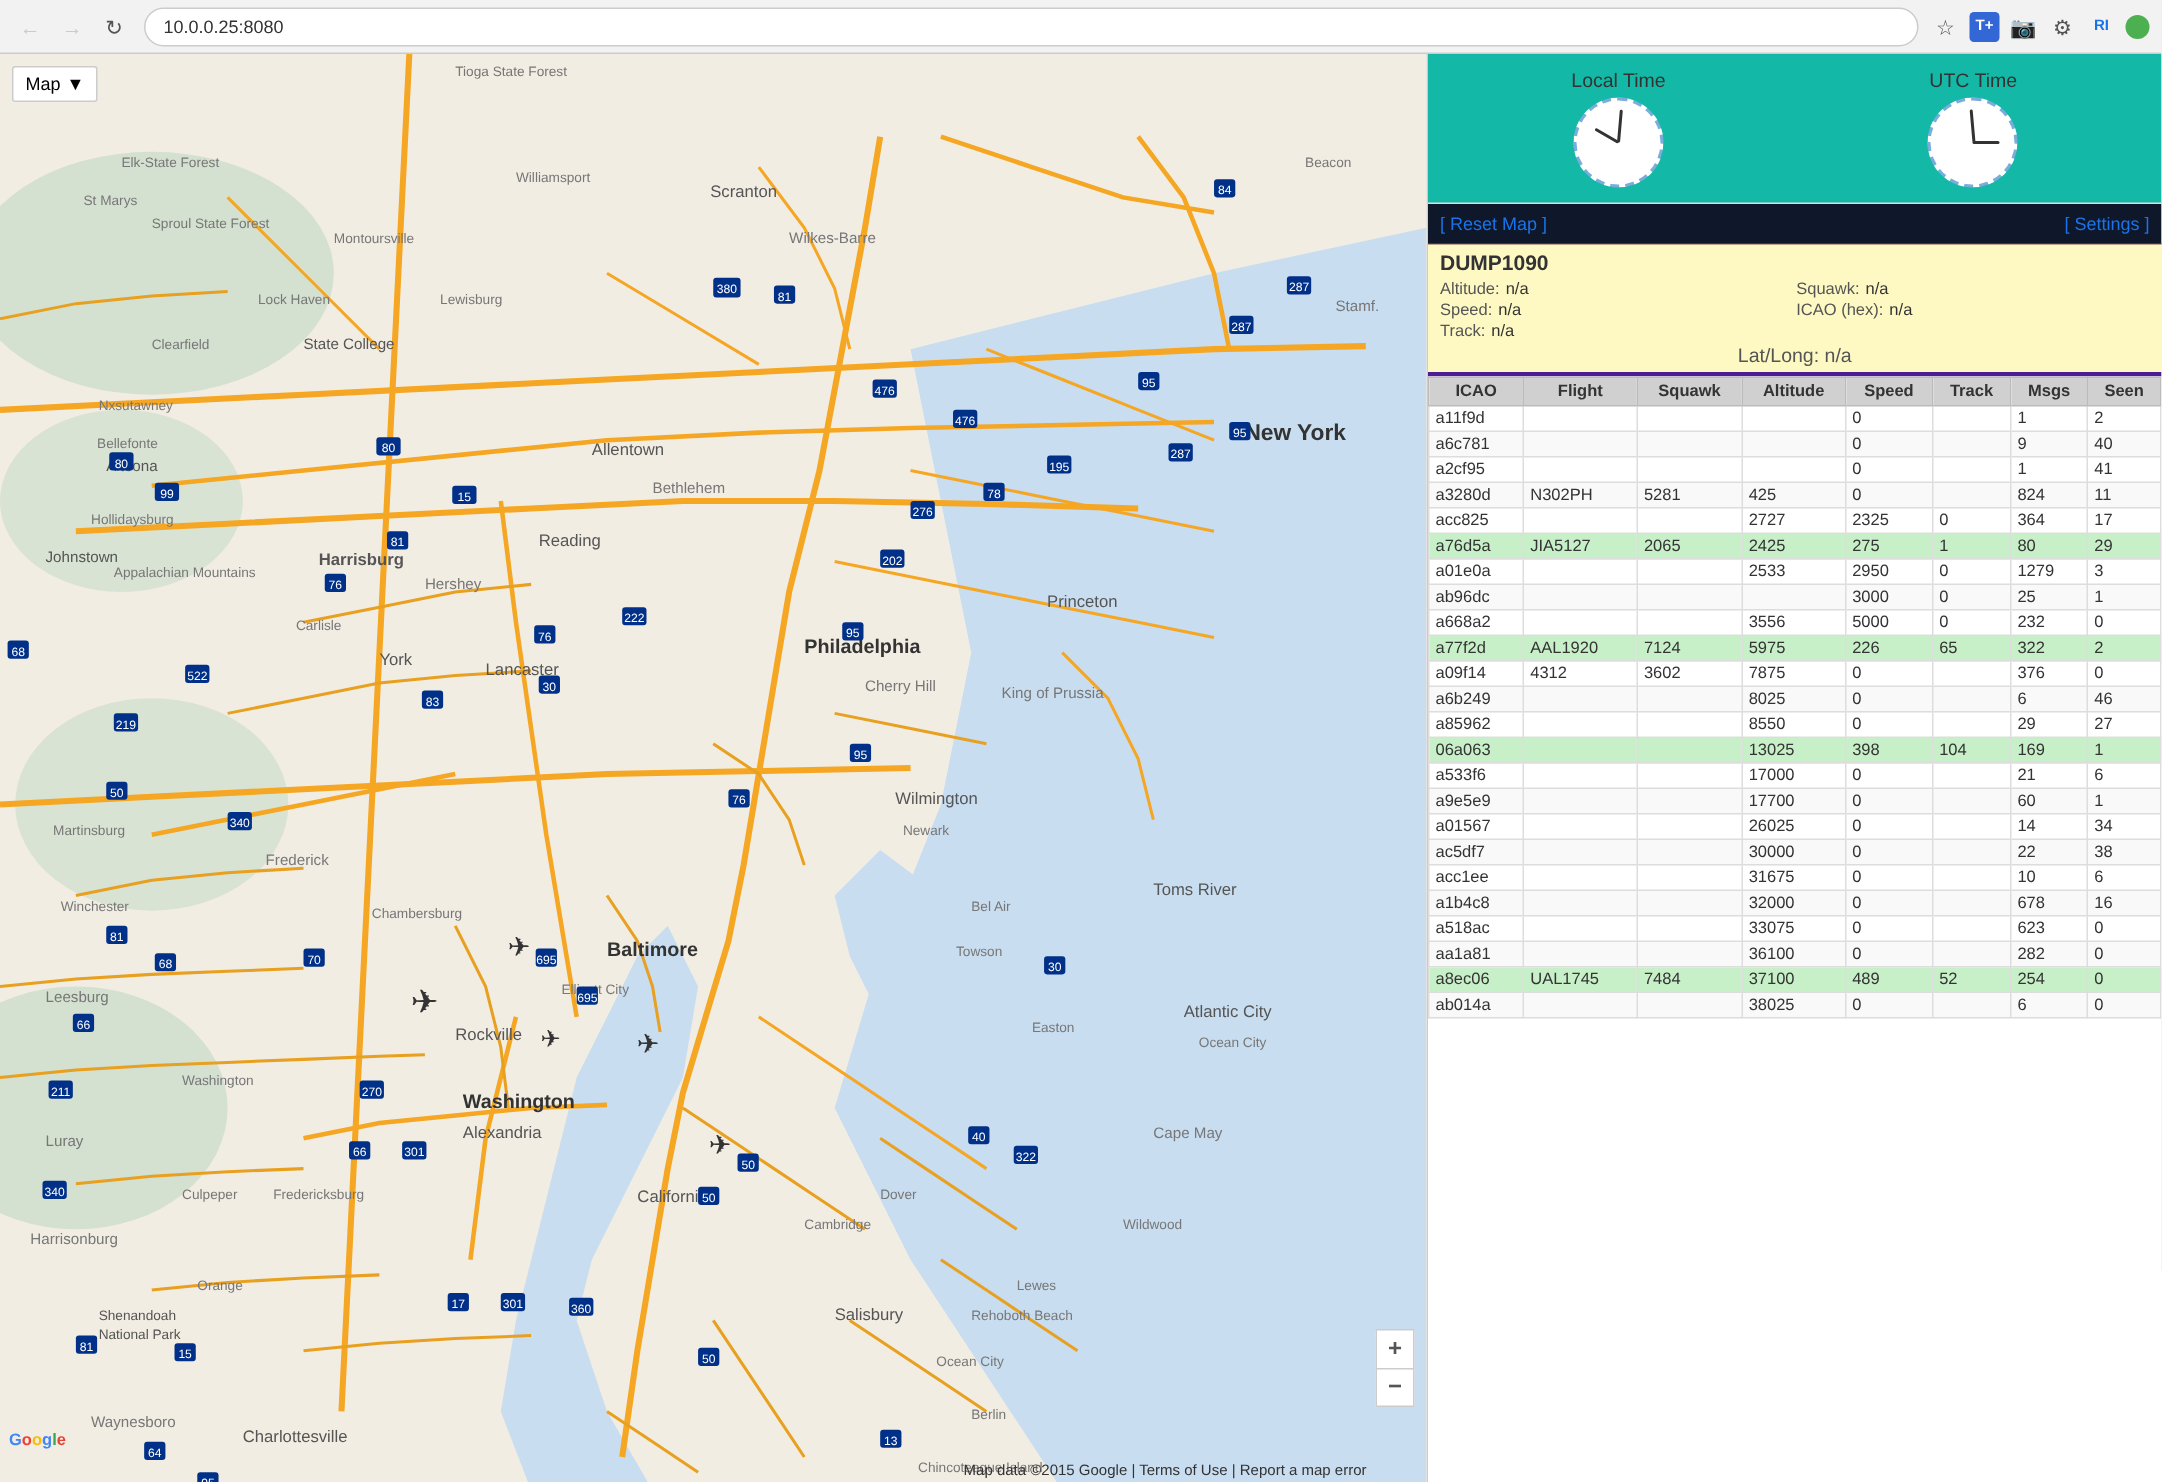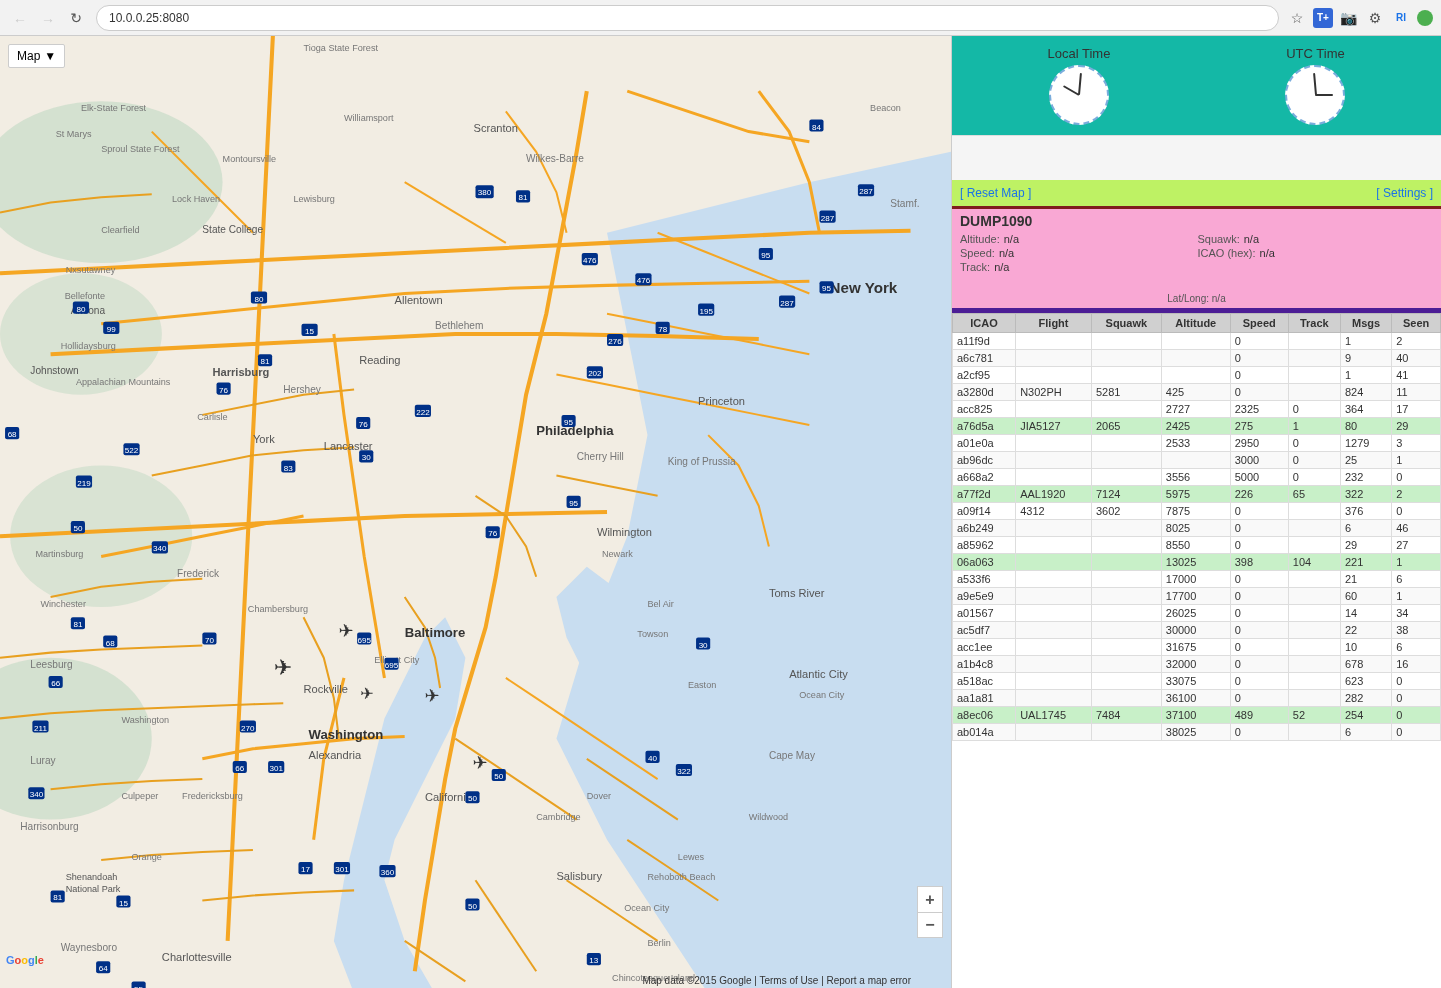--- a/index.html
+++ b/index.html
@@ -190,9 +190,8 @@
     
     .controls-section {
       padding: 6px 8px;
-      border-bottom: 3px solid #7f1d1d;
-      background: #bef264;
-      margin-top: 44px;
+      border-bottom: 1px solid #7f1d1d;
+      background: #0f172a;
     }
 
     .controls-row {

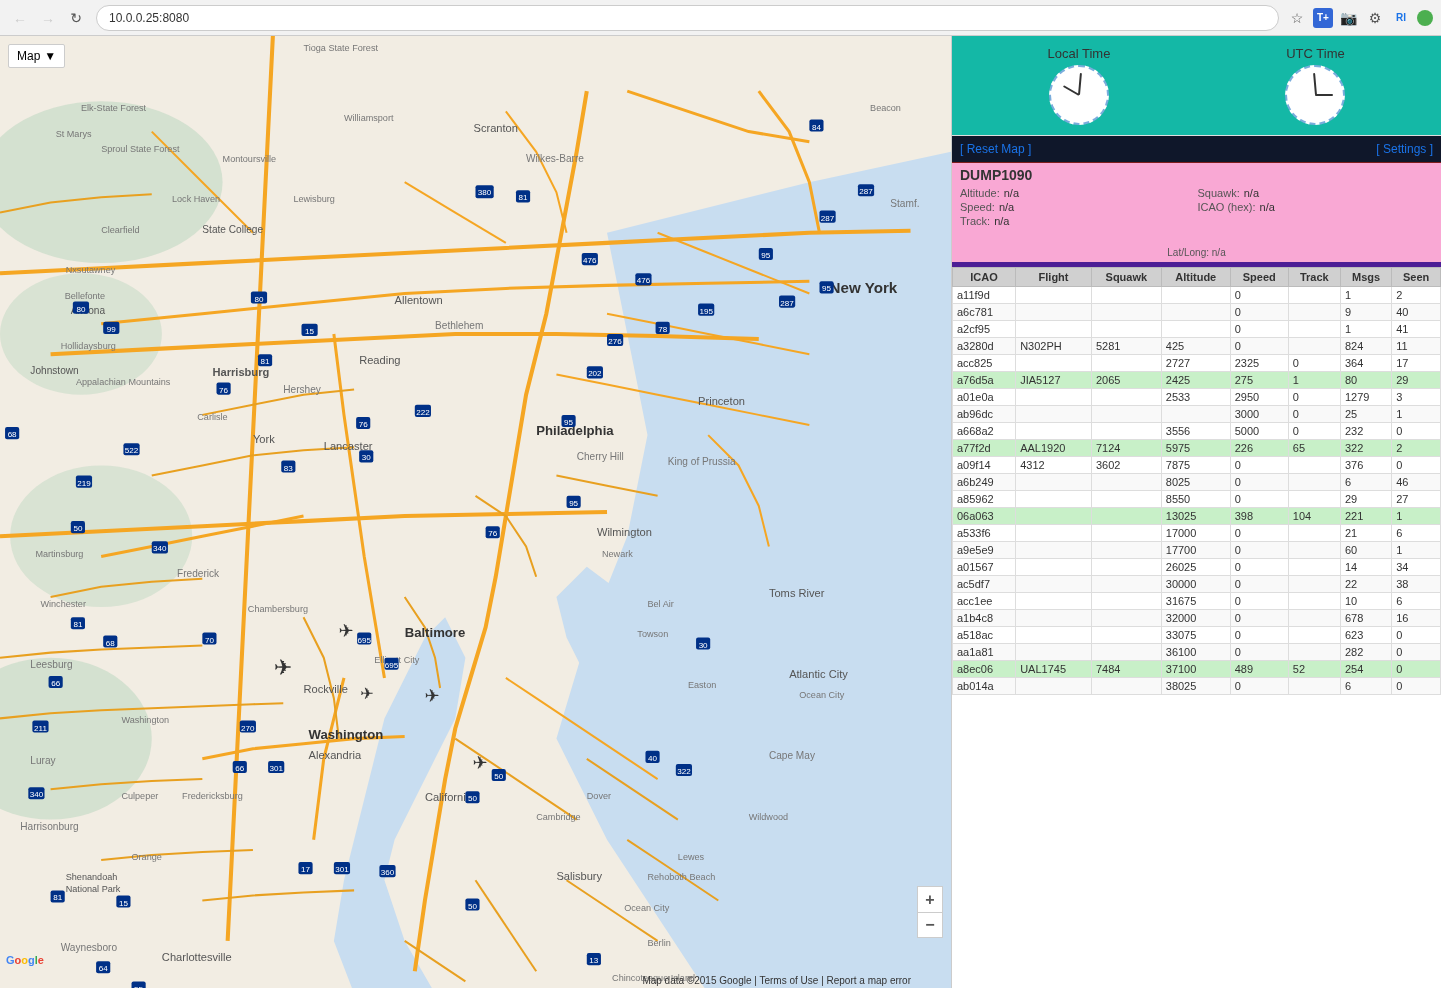--- a/index.html
+++ b/index.html
@@ -210,8 +210,8 @@
     
     .info-section {
       padding: 4px 8px;
-      background: #f9a8d4;
-      border-bottom: 5px solid #4c1d95;
+      background: #fef9c3;
+      border-bottom: 3px solid #4c1d95;
     }
 
     .dump-title {

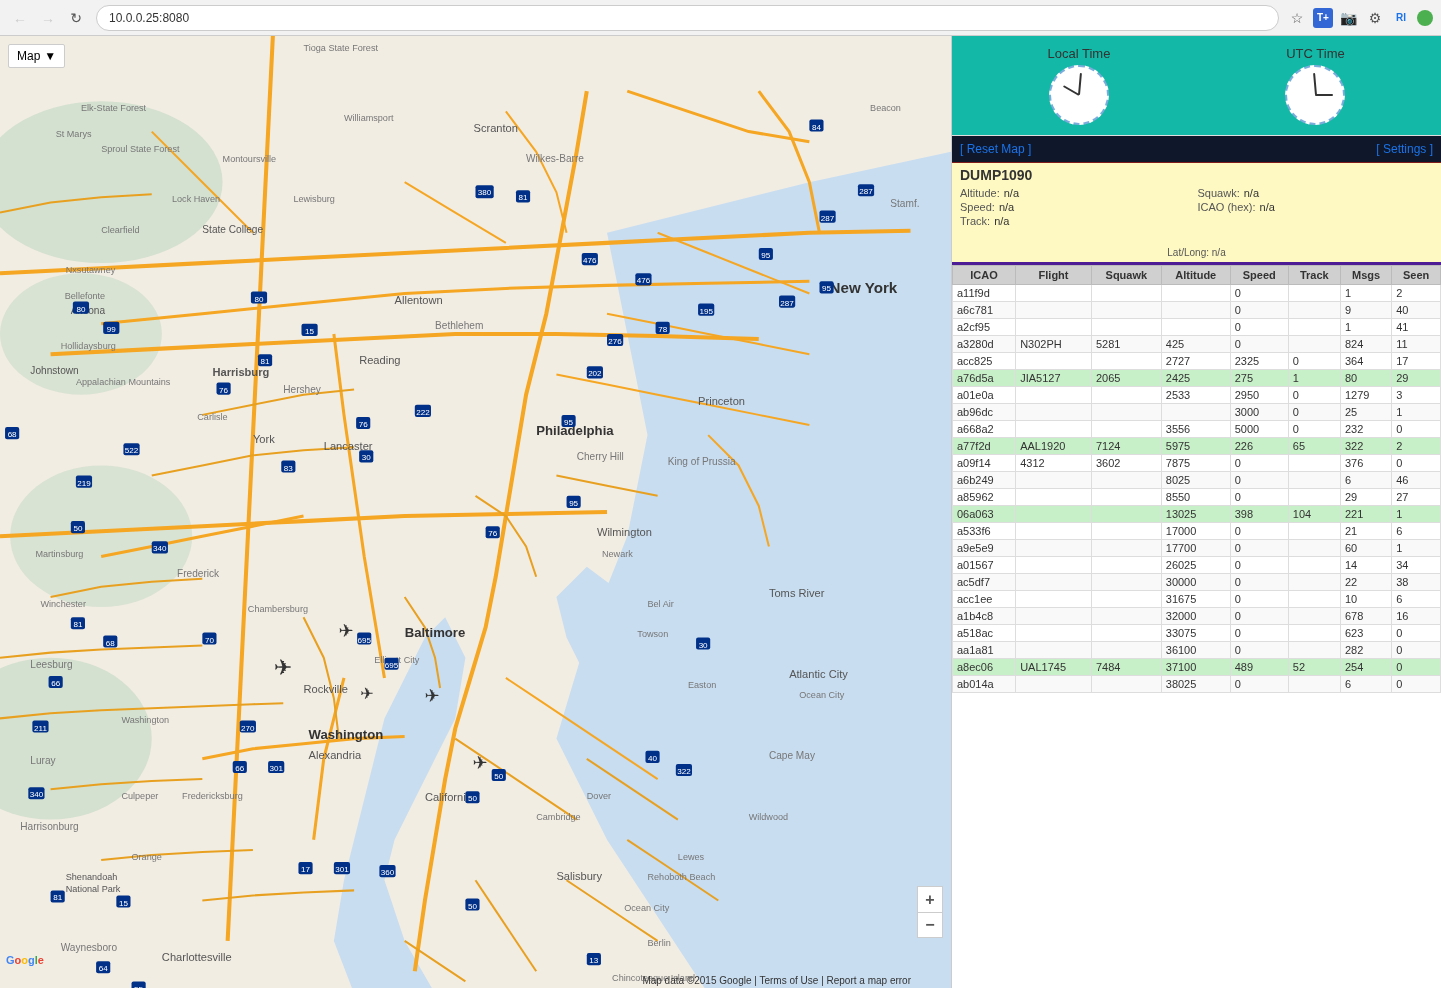--- a/index.html
+++ b/index.html
@@ -237,10 +237,10 @@
     .info-value { color: #333; }
 
     .latlng-row {
-      font-size: 10px;
+      font-size: 13px;
       color: #555;
       text-align: center;
-      margin-top: 20px;
+      margin-top: 2px;
     }
 
     

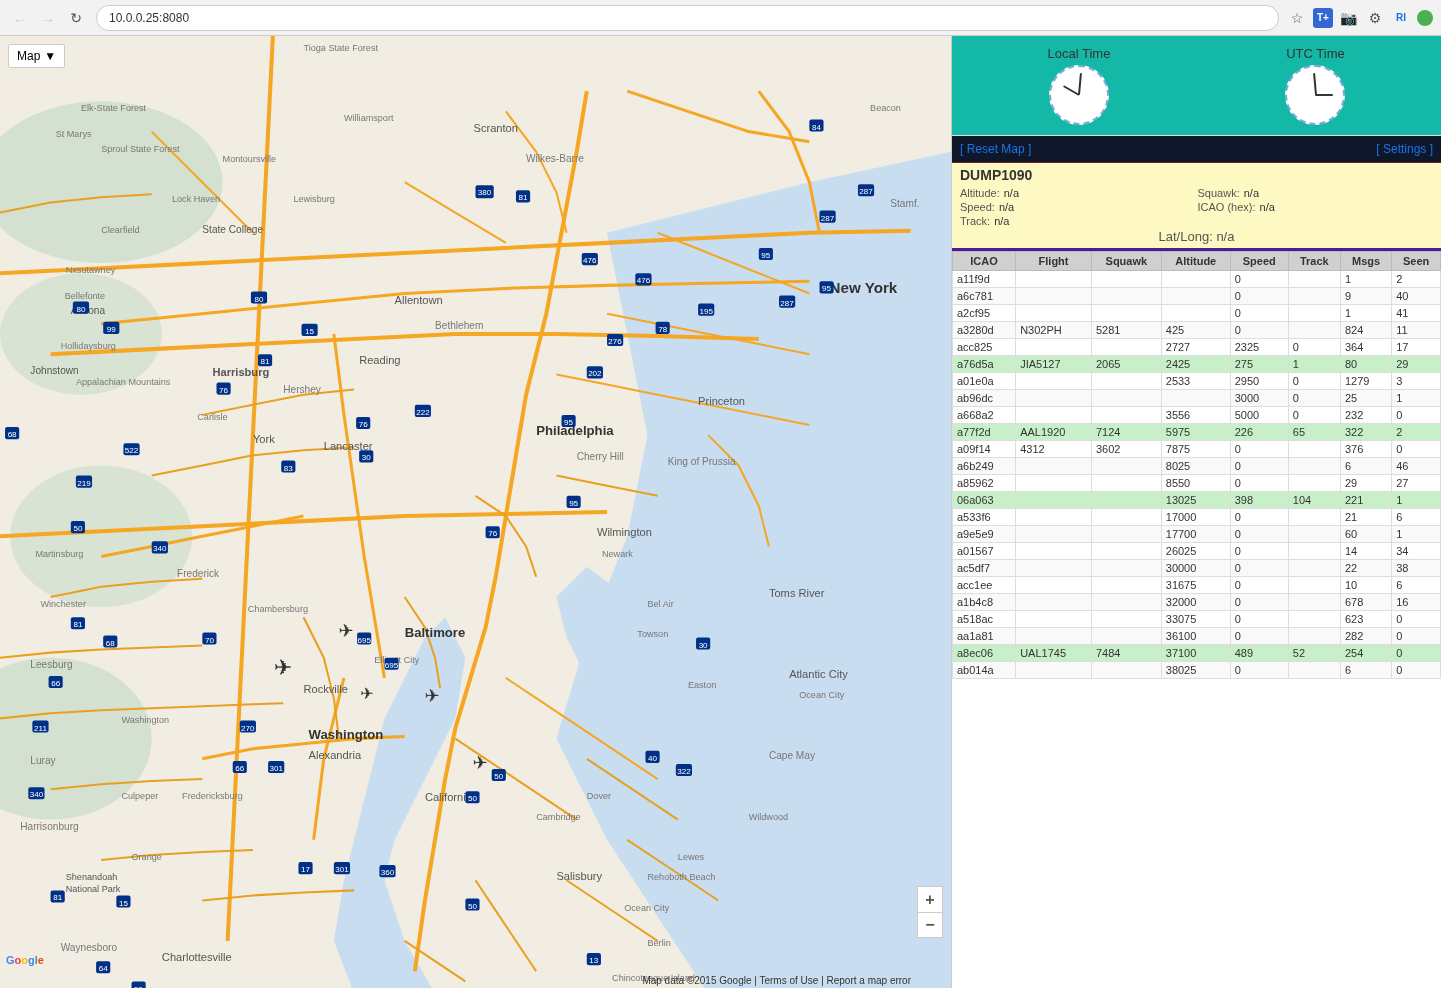--- a/index.html
+++ b/index.html
@@ -814,7 +814,7 @@
               <td>13025</td>
               <td>398</td>
               <td>104</td>
-              <td>221</td>
+              <td>169</td>
               <td>1</td>
             </tr>
             <tr>

